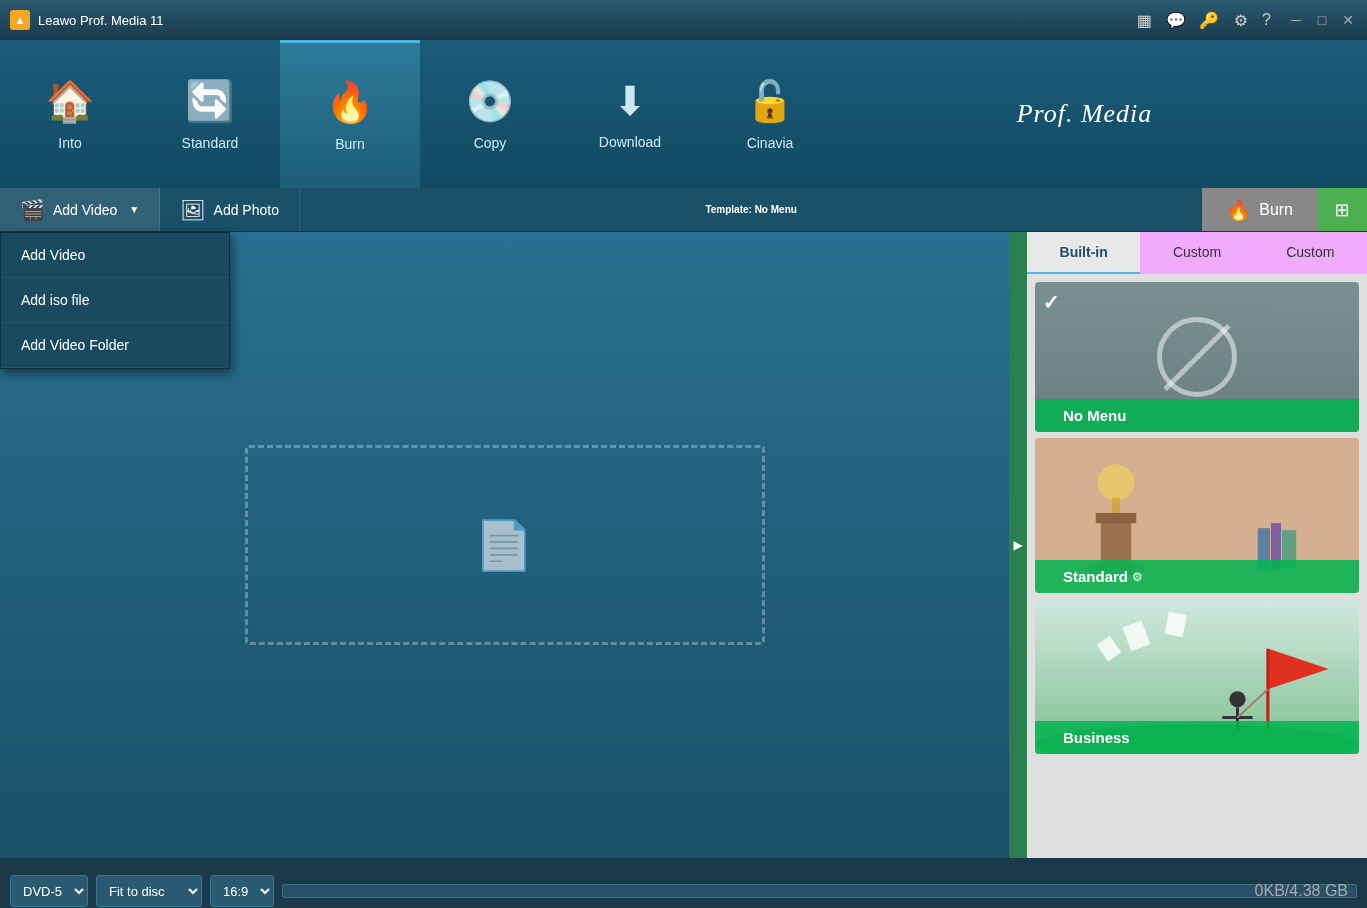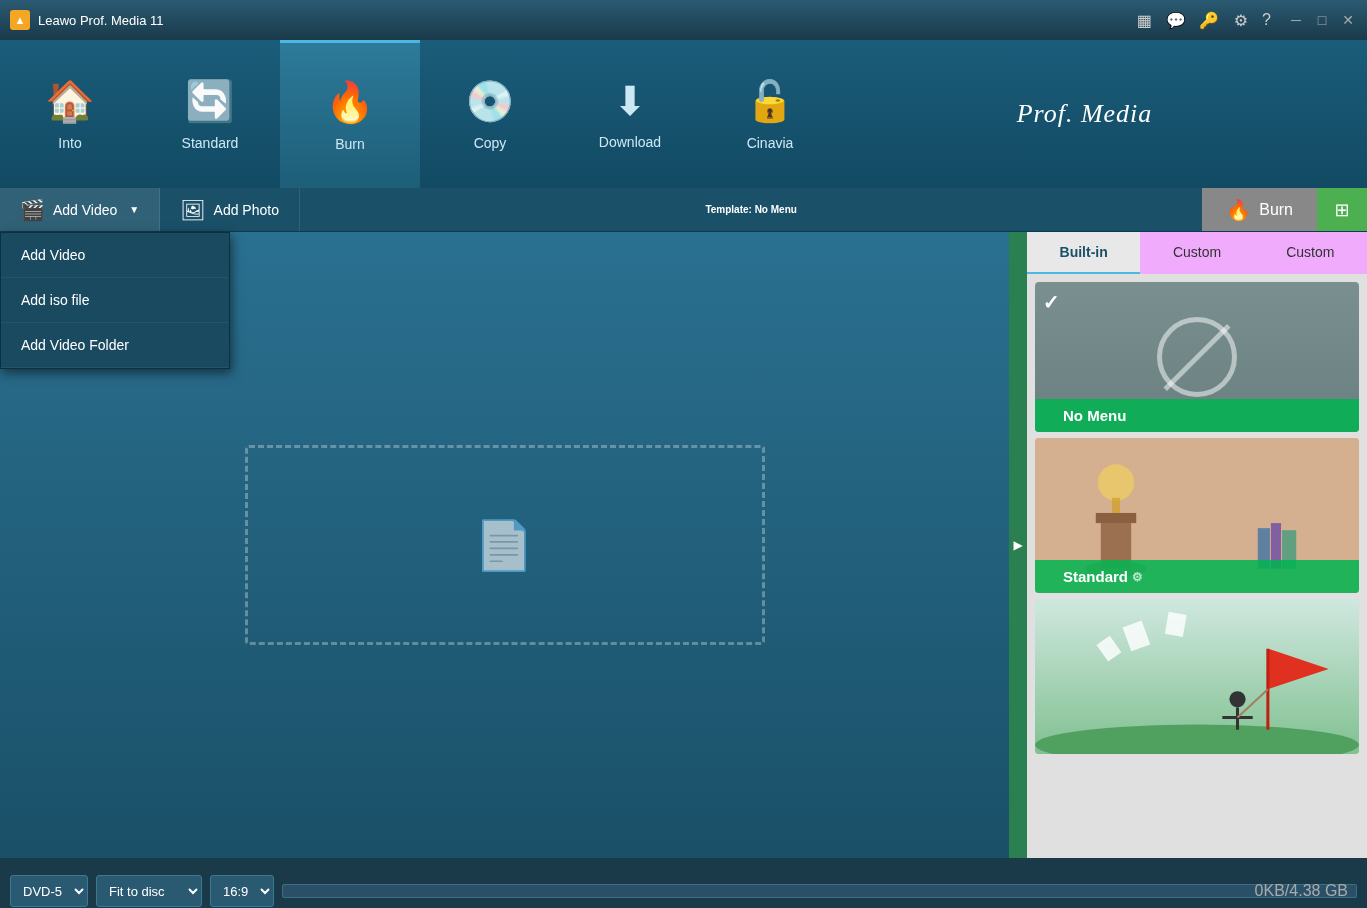--- a/index.html
+++ b/index.html
@@ -416,6 +416,7 @@
             </svg>
           </div>
         </div>
+        <div class="card-label">Business</div>
       </div>
 
     </div>

